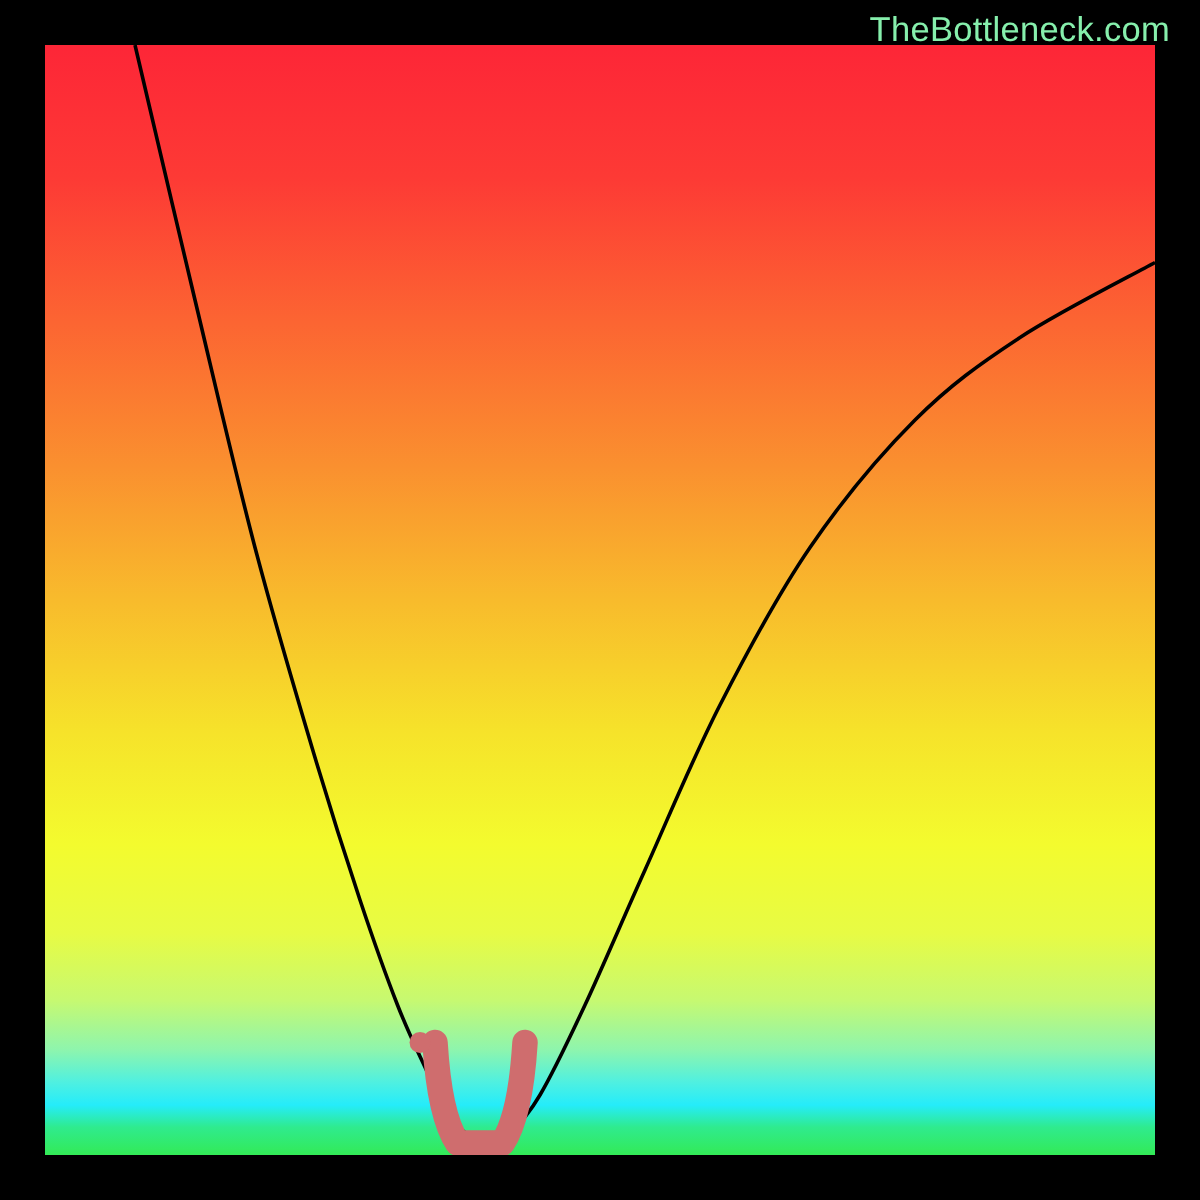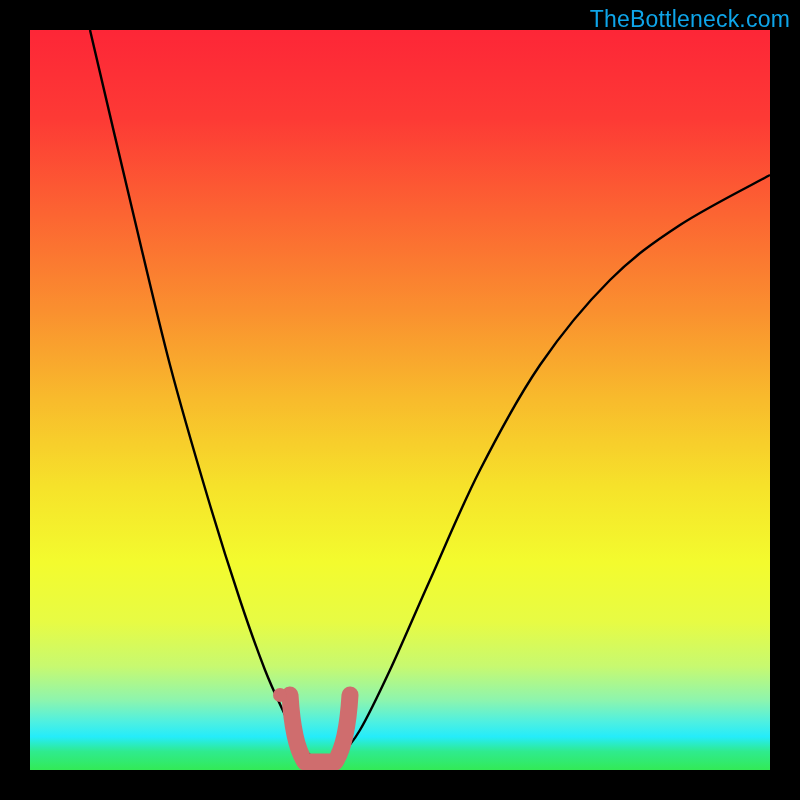--- a/index.html
+++ b/index.html
@@ -26,8 +26,8 @@
   .watermark {
     position: absolute;
     top: 6px;
-    right: 10px;
-    color: #0ea5e9;
+    right: 20px;
+    color: #86efac;
     font-size: 23px;
     font-weight: 400;
     letter-spacing: 0.2px;

